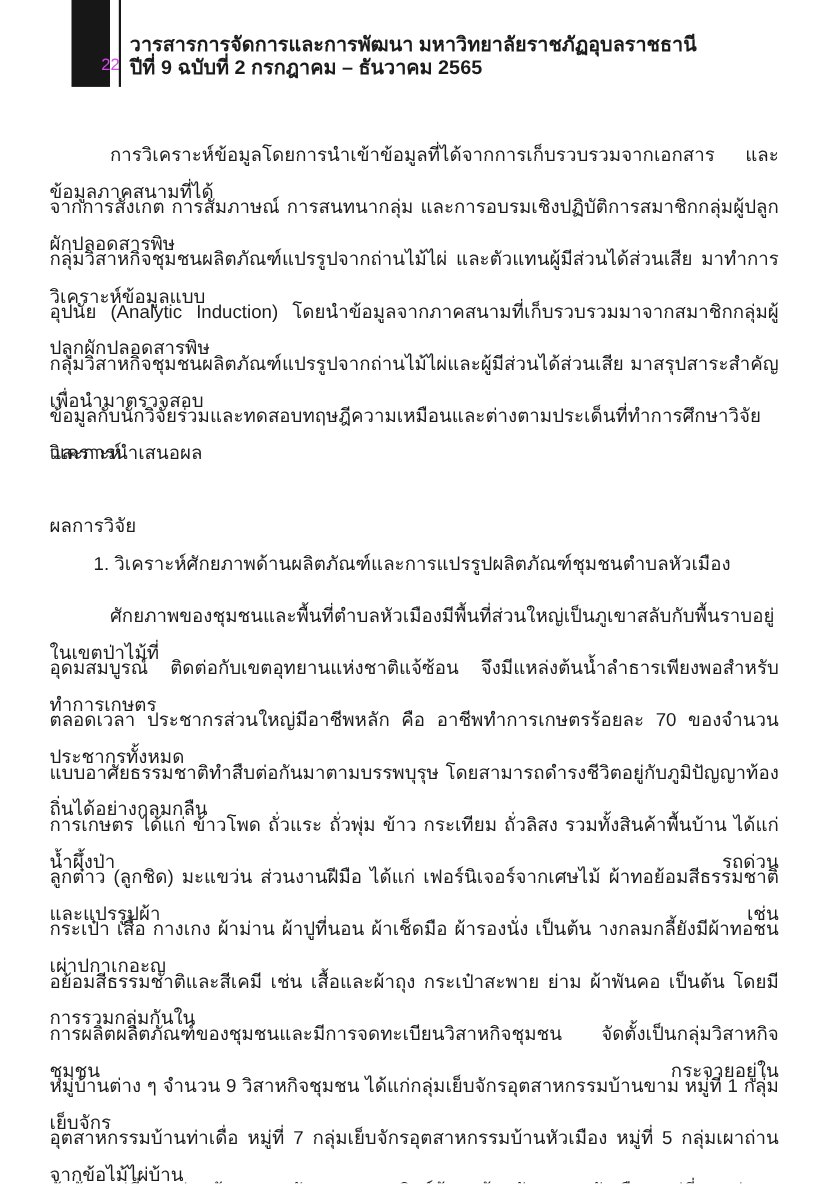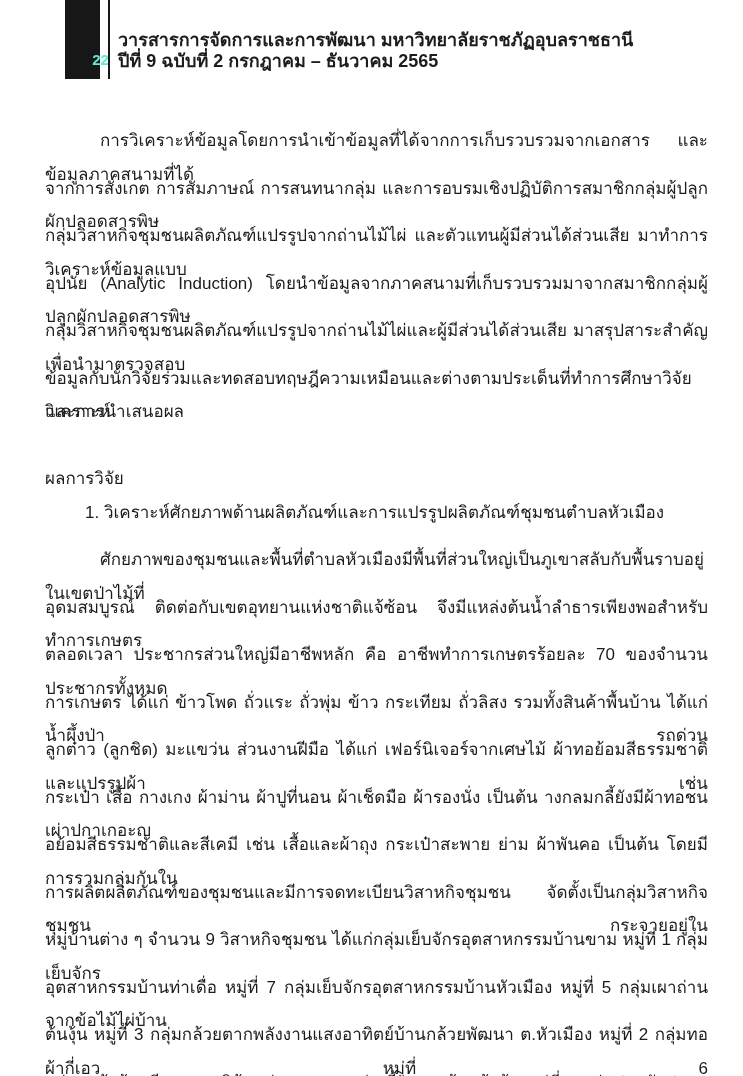--- a/index.html
+++ b/index.html
@@ -25,8 +25,8 @@
     padding-bottom: 12px;
   }
   .pagenum-box span {
-    color: #5eead4;
-    font-weight: bold;
+    color: #d946ef;
+    font-weight: normal;
     font-size: 15px;
     line-height: 1;
     margin-left: 36px;

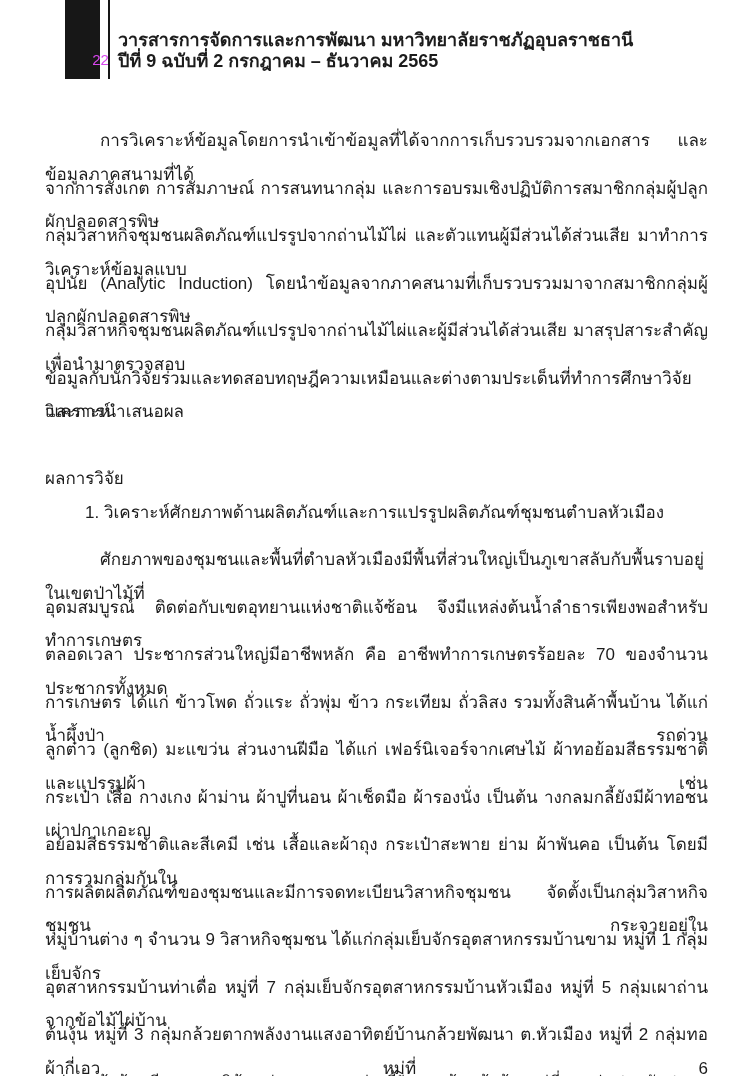--- a/index.html
+++ b/index.html
@@ -102,6 +102,7 @@
       <div class="line justify indent-para">ศักยภาพของชุมชนและพื้นที่ตำบลหัวเมืองมีพื้นที่ส่วนใหญ่เป็นภูเขาสลับกับพื้นราบอยู่ในเขตป่าไม้ที่</div>
       <div class="line justify">อุดมสมบูรณ์ ติดต่อกับเขตอุทยานแห่งชาติแจ้ซ้อน จึงมีแหล่งต้นน้ำลำธารเพียงพอสำหรับทำการเกษตร</div>
       <div class="line justify">ตลอดเวลา ประชากรส่วนใหญ่มีอาชีพหลัก คือ อาชีพทำการเกษตรร้อยละ 70 ของจำนวนประชากรทั้งหมด</div>
+      <div class="line justify">แบบอาศัยธรรมชาติทำสืบต่อกันมาตามบรรพบุรุษ โดยสามารถดำรงชีวิตอยู่กับภูมิปัญญาท้องถิ่นได้อย่างกลมกลืน</div>
       <div class="line justify">การเกษตร ได้แก่ ข้าวโพด ถั่วแระ ถั่วพุ่ม ข้าว กระเทียม ถั่วลิสง รวมทั้งสินค้าพื้นบ้าน ได้แก่ น้ำผึ้งป่า รถด่วน</div>
       <div class="line justify">ลูกต๋าว (ลูกชิด) มะแขว่น ส่วนงานฝีมือ ได้แก่ เฟอร์นิเจอร์จากเศษไม้ ผ้าทอย้อมสีธรรมชาติและแปรรูปผ้า เช่น</div>
       <div class="line justify">กระเป๋า เสื้อ กางเกง ผ้าม่าน ผ้าปูที่นอน ผ้าเช็ดมือ ผ้ารองนั่ง เป็นต้น างกลมกลี้ยังมีผ้าทอชนเผ่าปกาเกอะญ</div>

